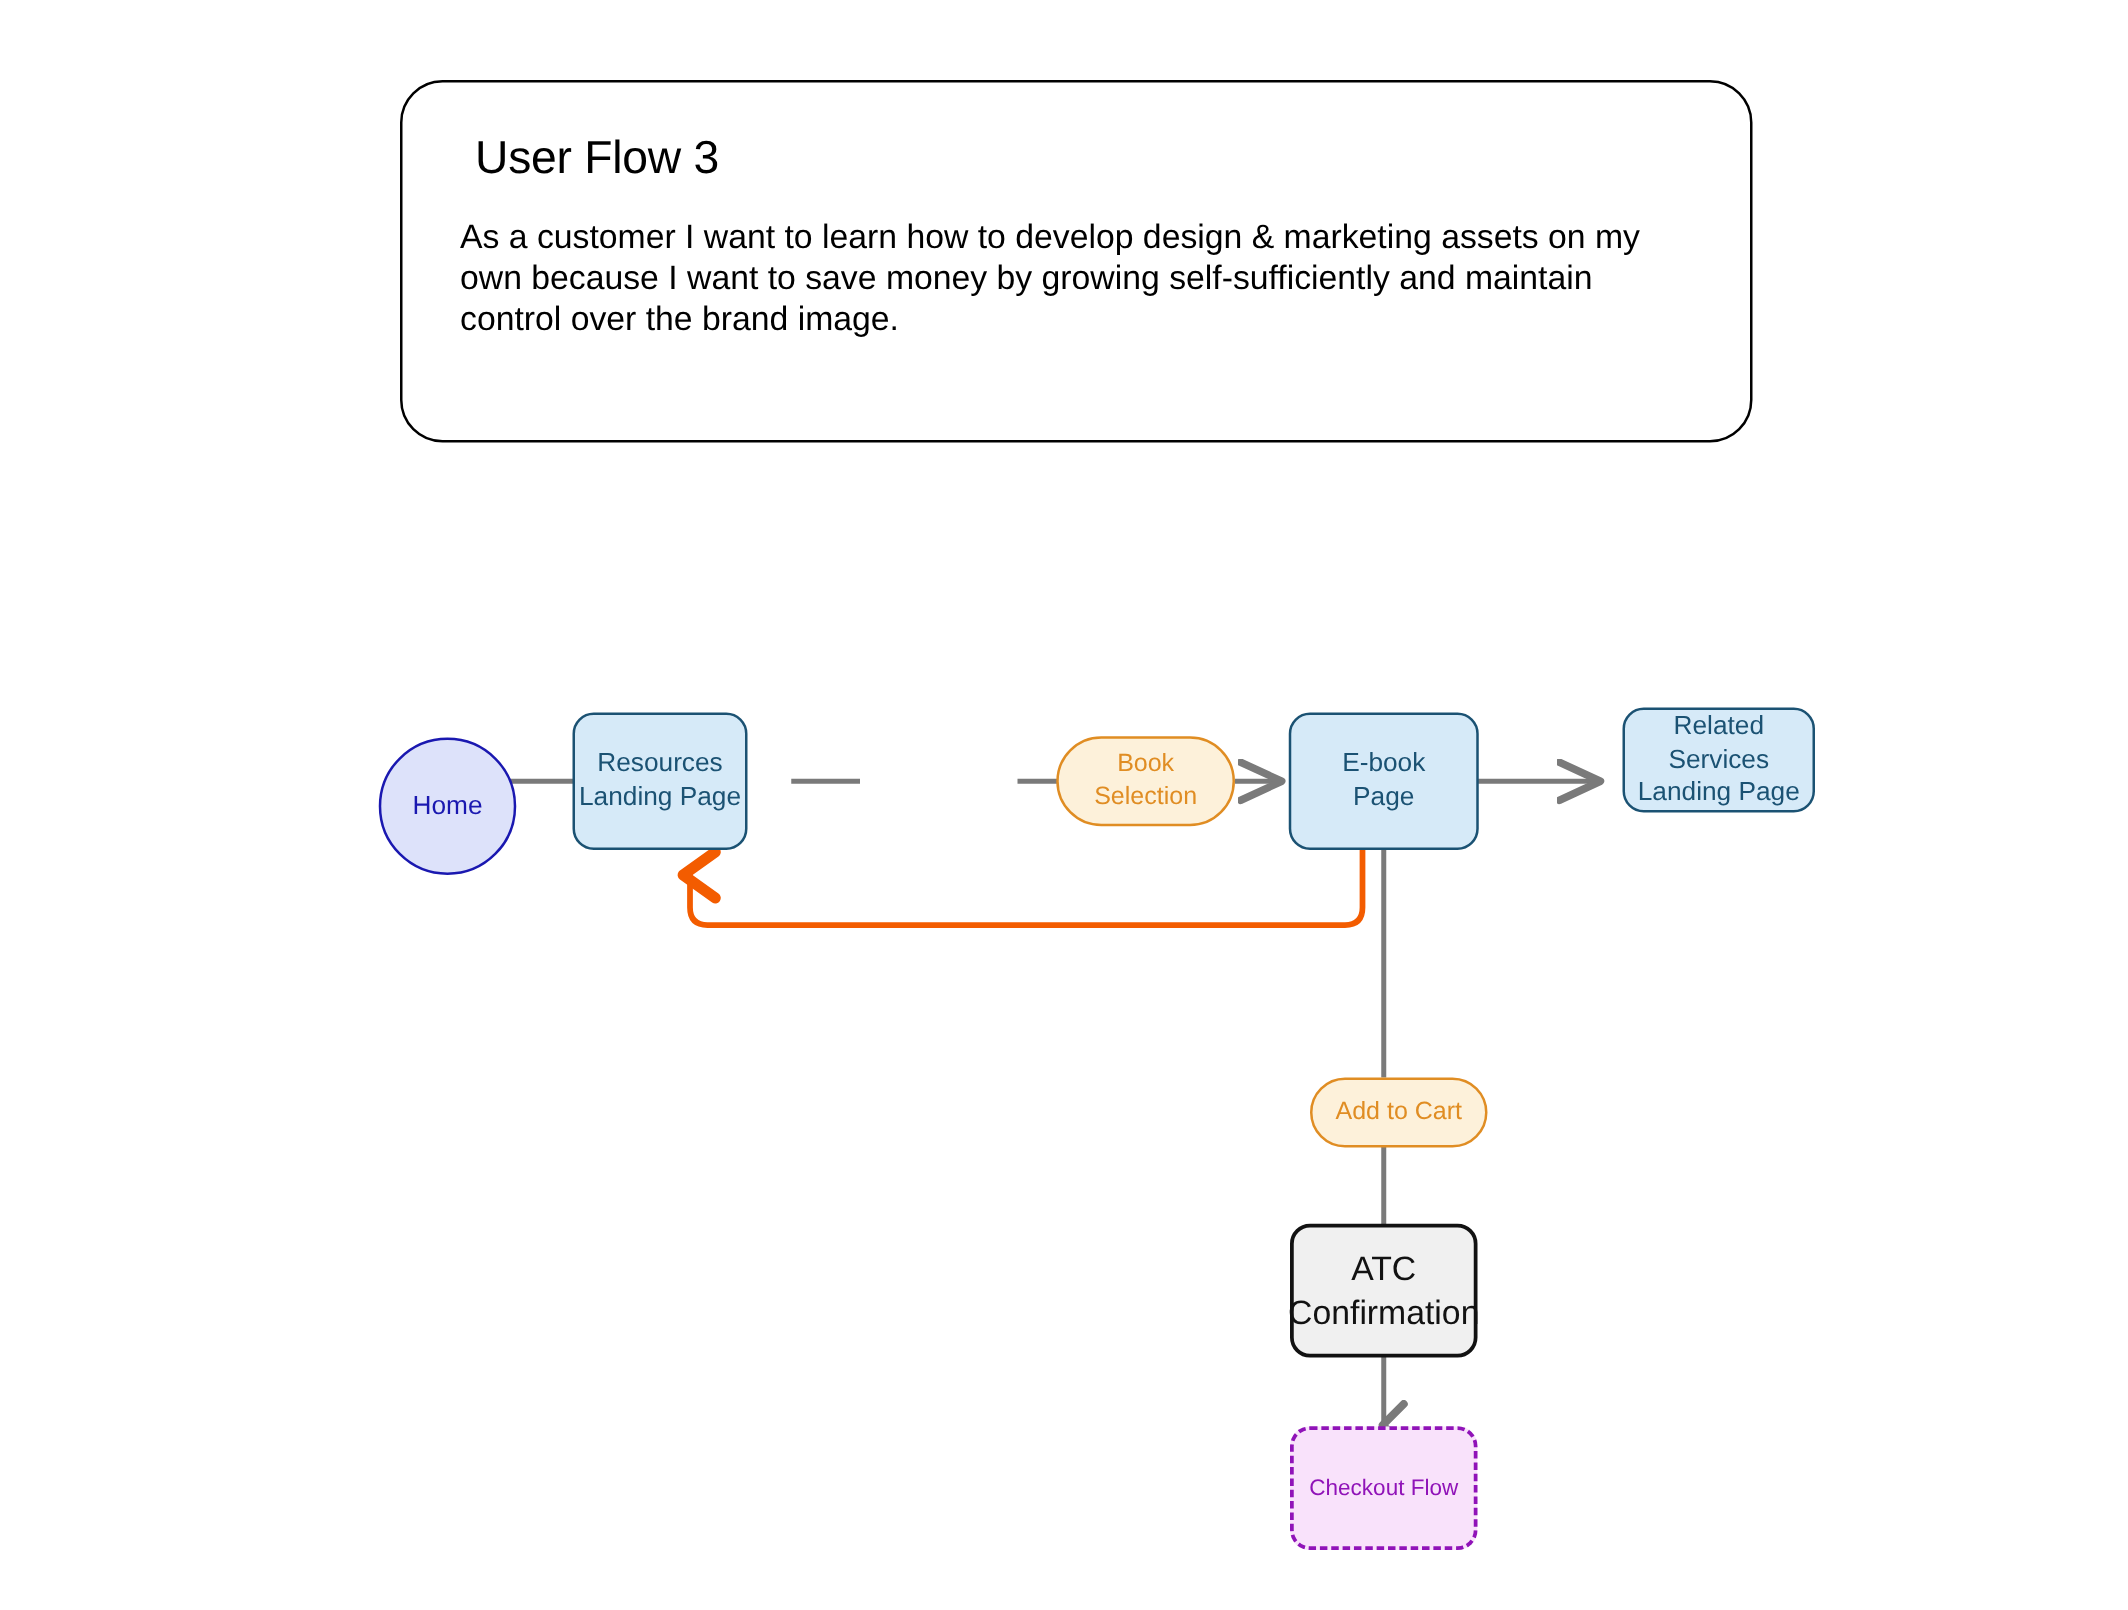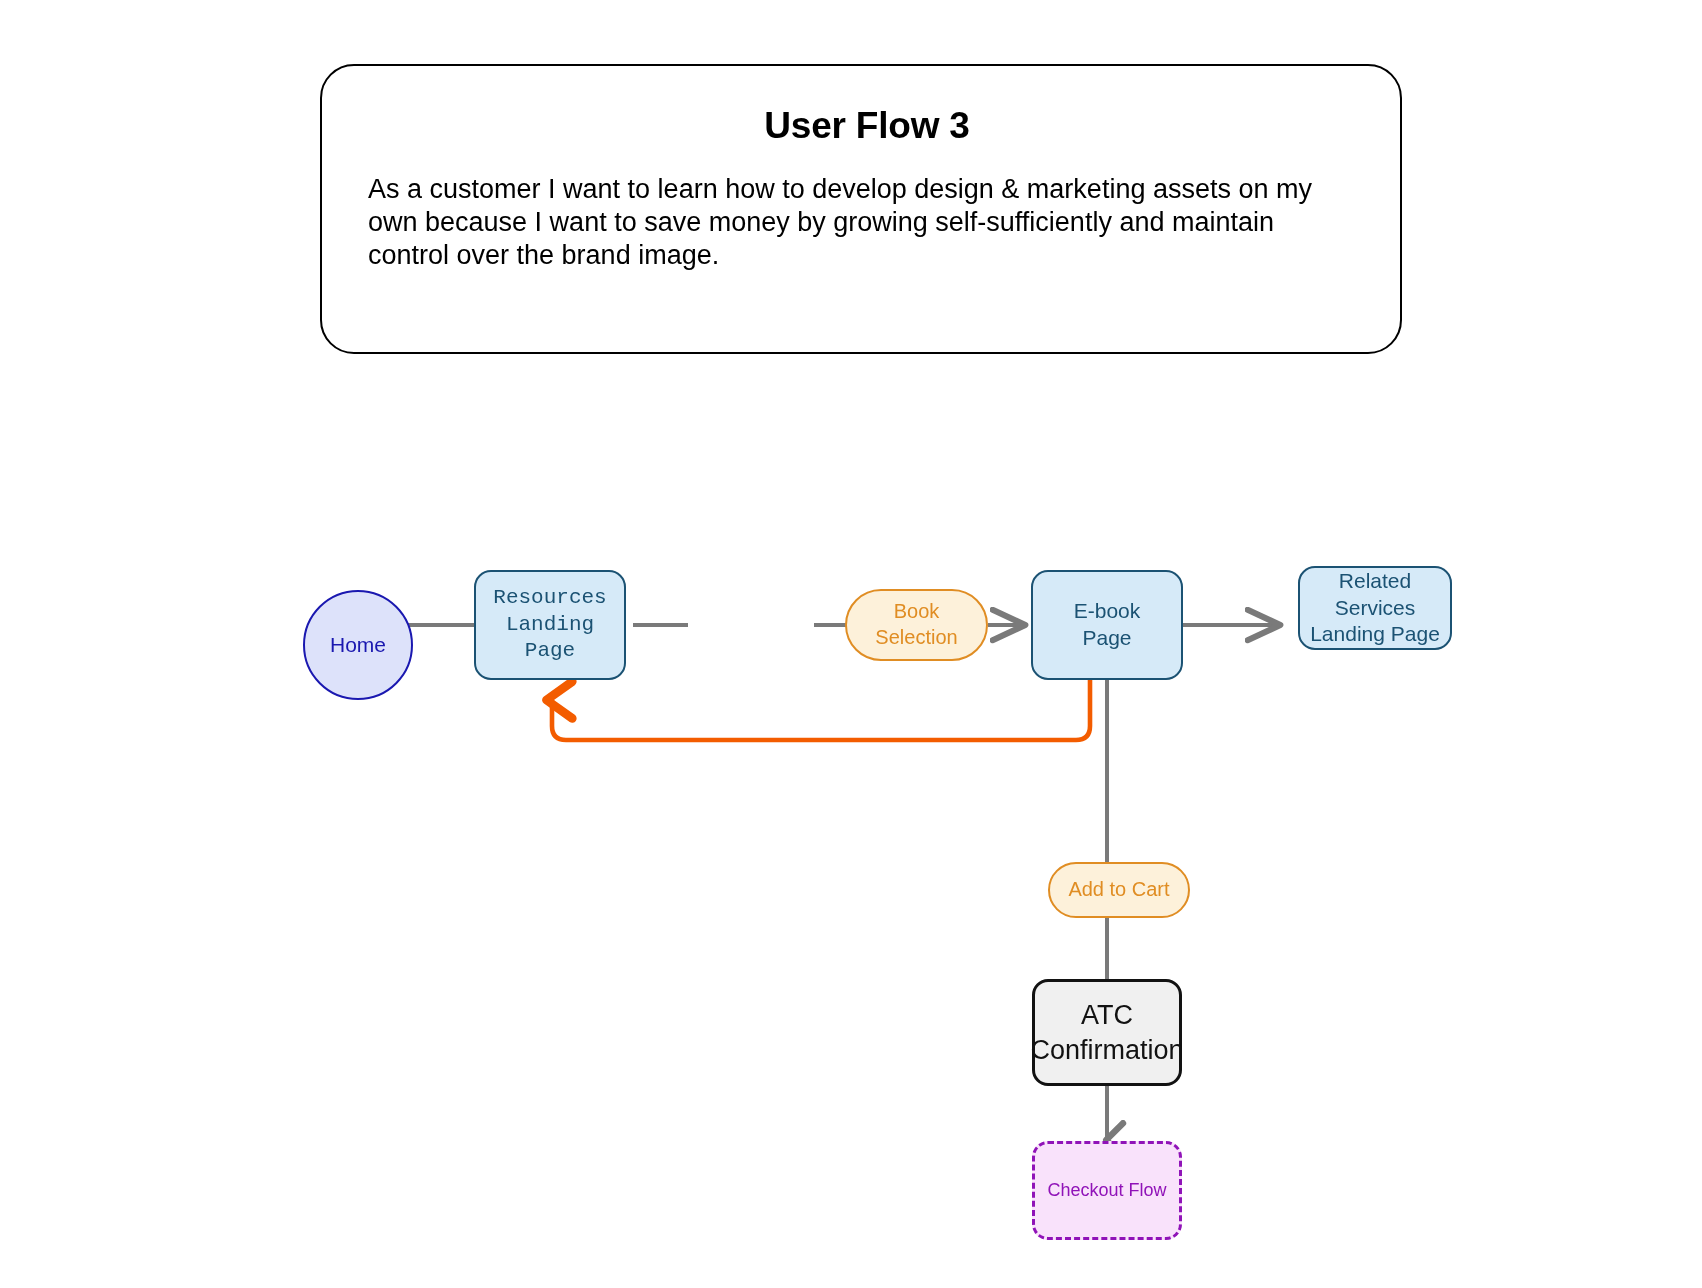--- a/index.html
+++ b/index.html
@@ -25,12 +25,11 @@
   }
   .card-title{
     font-size:37px;
-    font-weight:bold;
+    font-weight:normal;
     color:#000000;
     letter-spacing:-0.2px;
     margin:0 0 26px 12px;
     line-height:1.1;
-    text-align:center;
   }
   .card-body{
     font-size:27px;

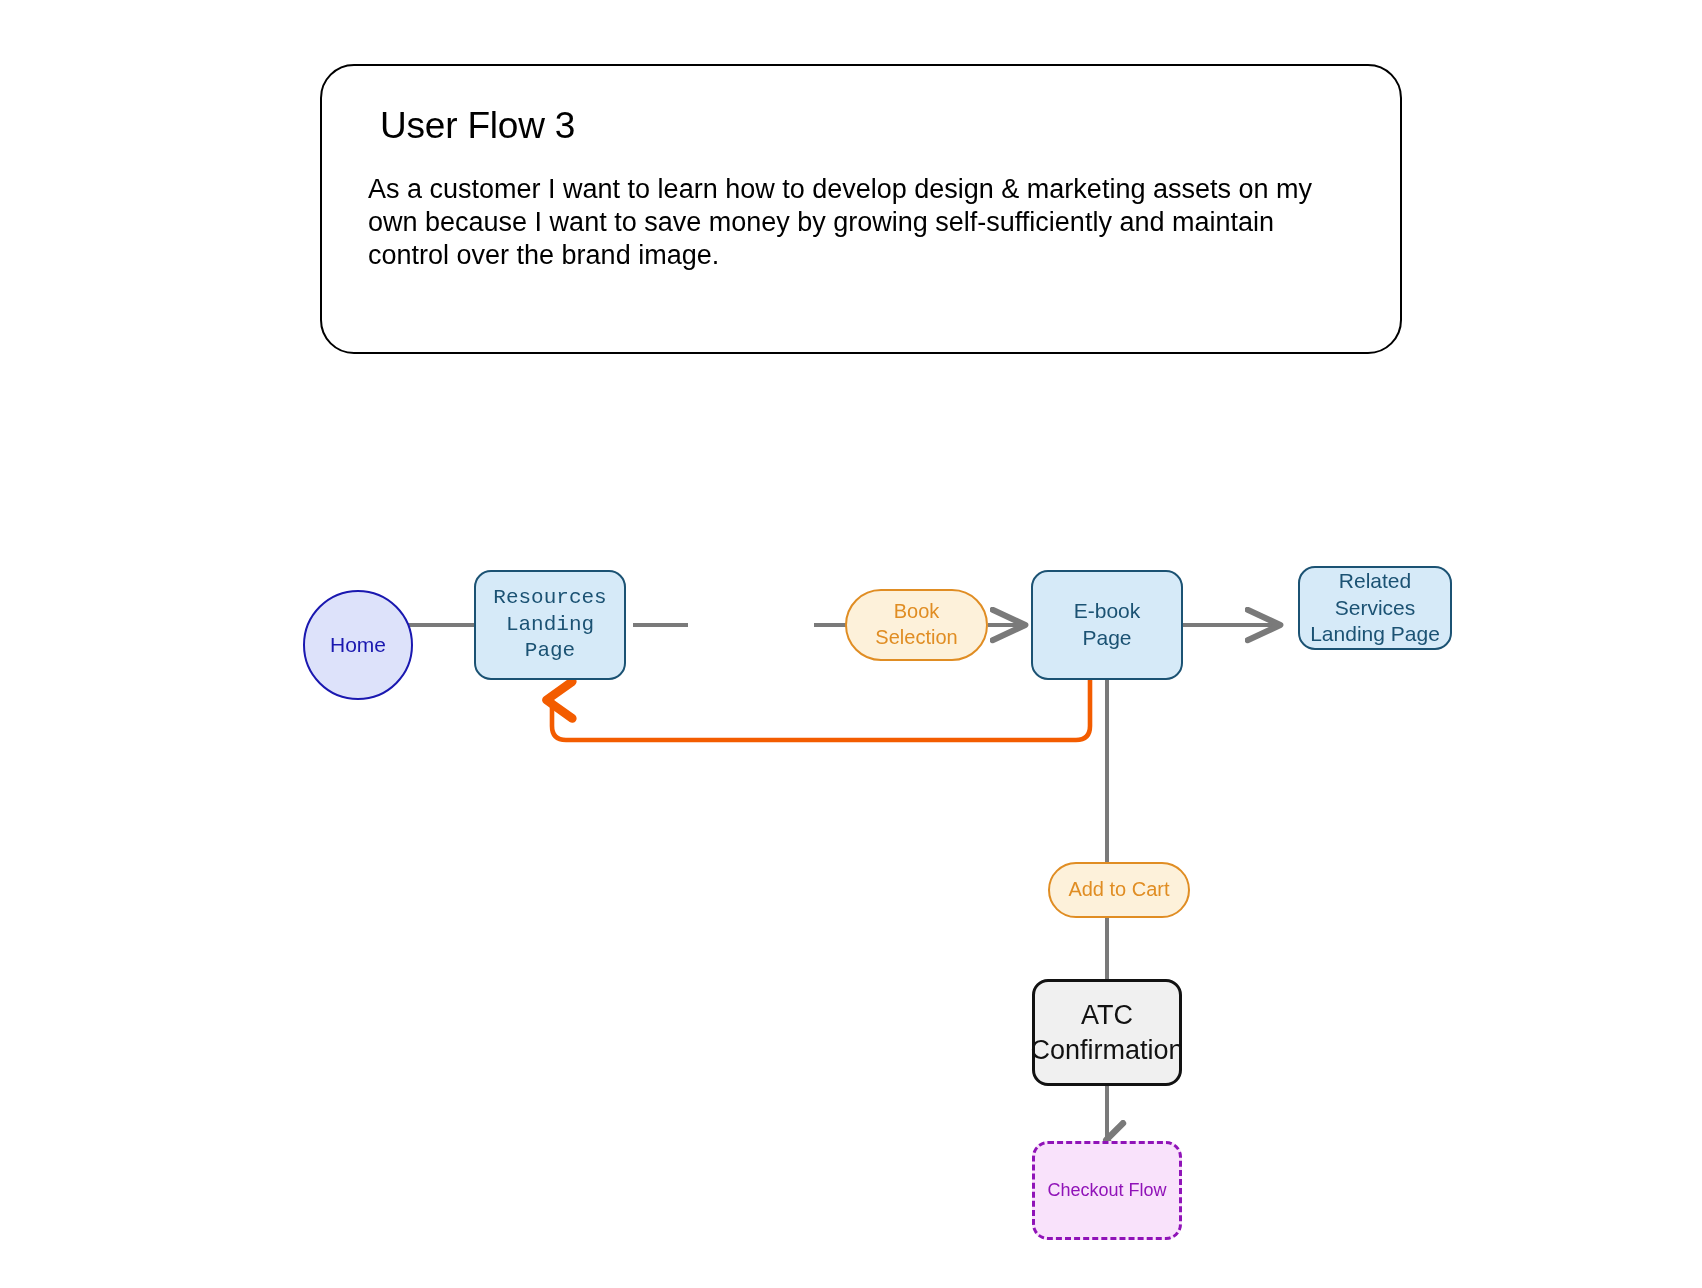--- a/index.html
+++ b/index.html
@@ -157,7 +157,7 @@
     <span>Home</span>
   </div>
 
-  <div class="node n-page" style="left:474px;top:570px;width:152px;height:110px;font-family:Liberation Mono, monospace;">
+  <div class="node n-page" style="left:458px;top:570px;width:140px;height:110px;">
     <span>Resources
 Landing Page</span>
   </div>

